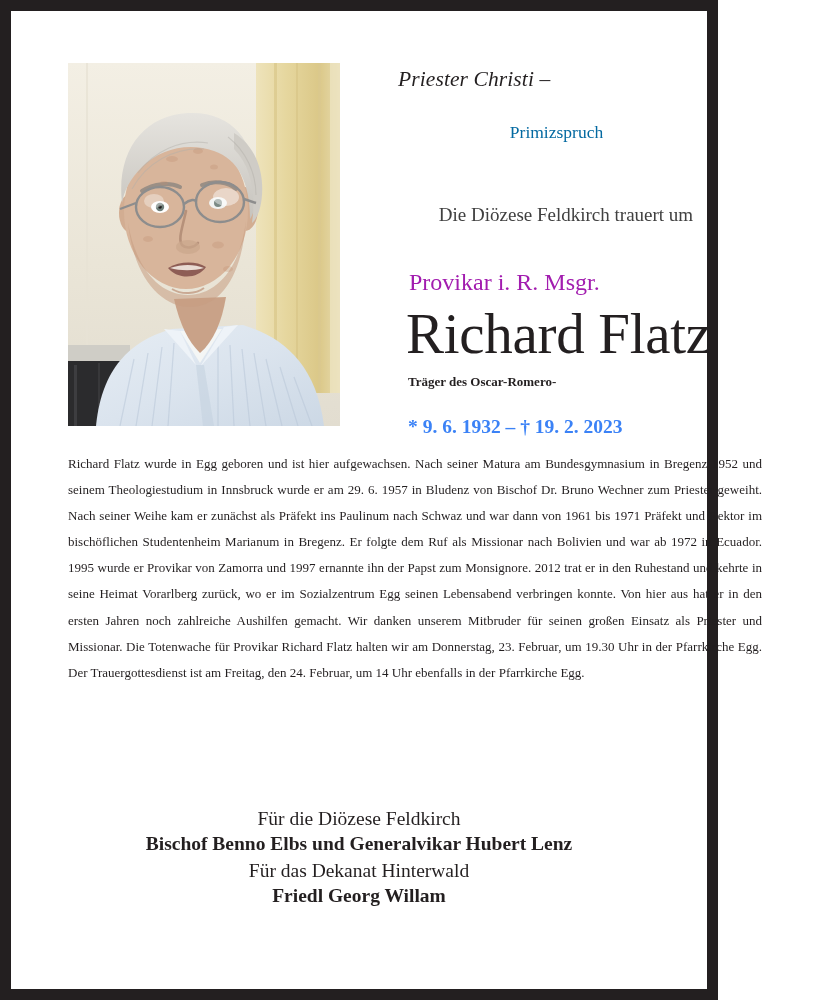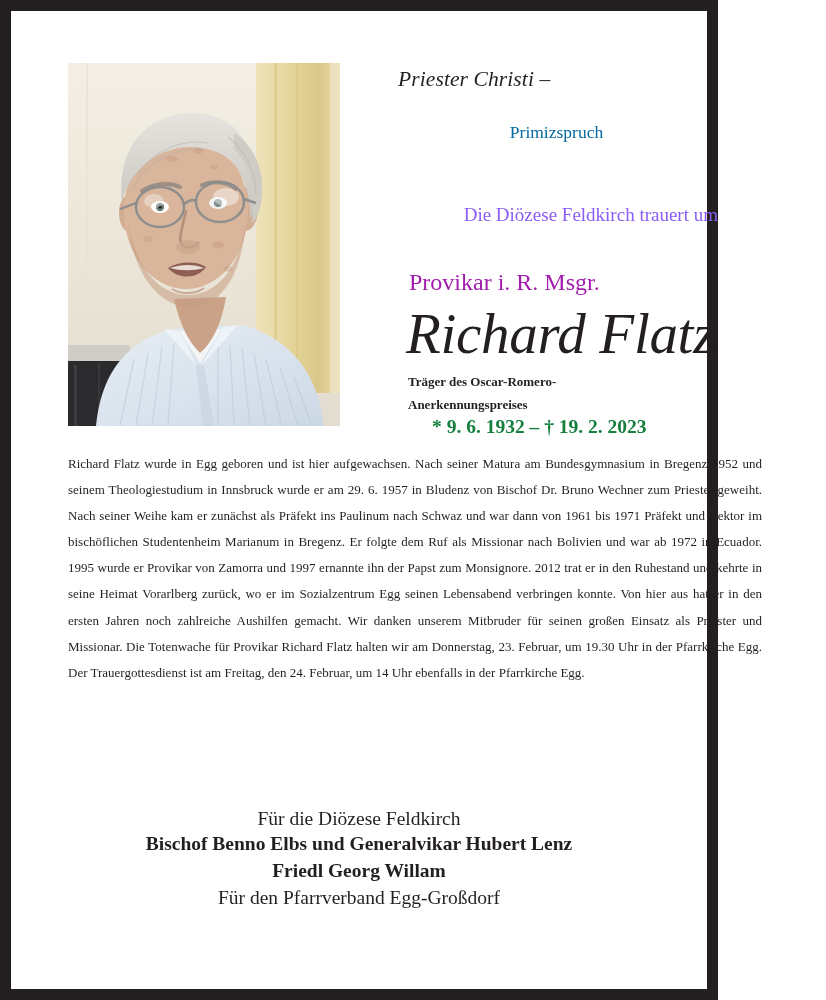--- a/index.html
+++ b/index.html
@@ -81,11 +81,11 @@
 
   #mourn-line {
     position: absolute;
-    left: 0; top: 193px;
+    left: 8px; top: 193px;
     width: 320px;
-    text-align: right;
+    text-align: center;
     font-size: 19px;
-    color: #8b5cf6;
+    color: #404040;
     white-space: nowrap;
   }
 

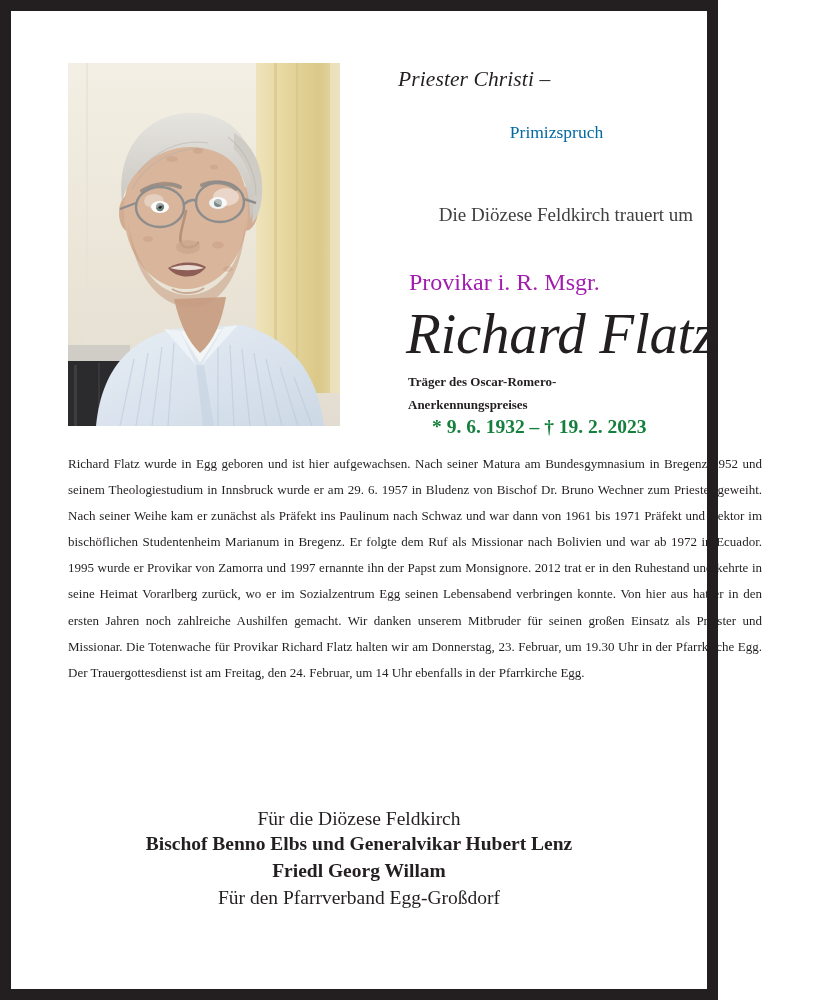--- a/index.html
+++ b/index.html
@@ -105,7 +105,6 @@
     color: #231f20;
     letter-spacing: -.3px;
     white-space: nowrap;
-    font-style: italic;
   }
 
   #honour-block {

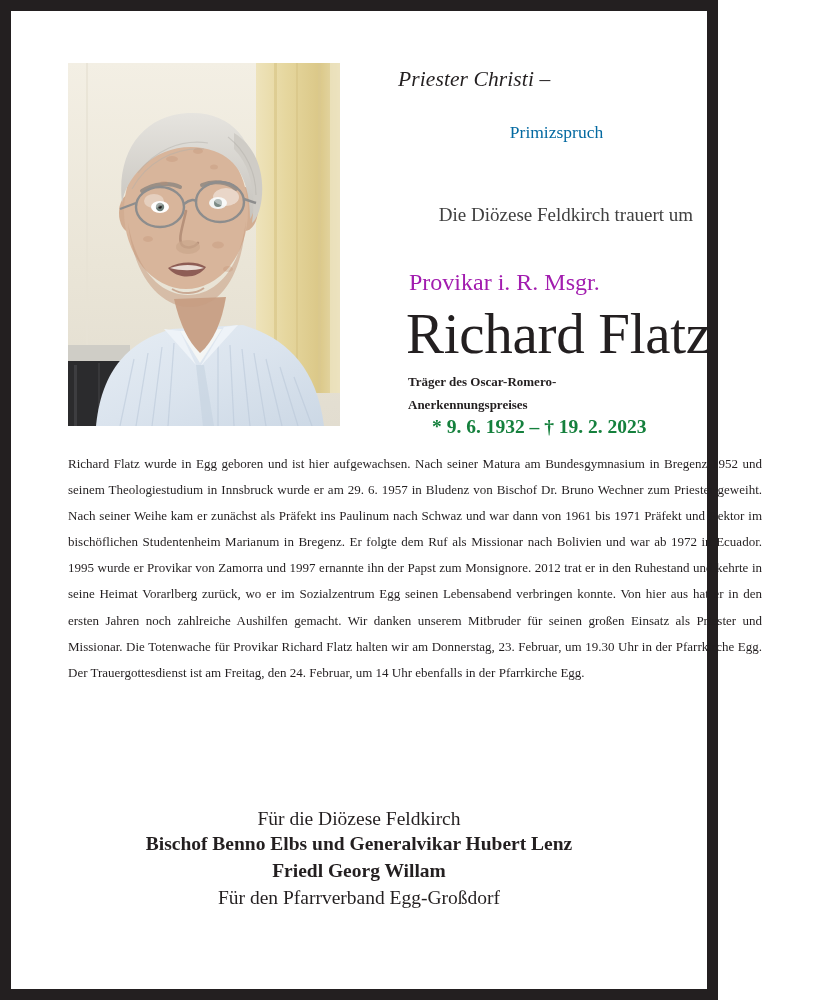--- a/index.html
+++ b/index.html
@@ -308,7 +308,6 @@
 
         <div id="honour-block">
           <div>Träger des Oscar-Romero-</div>
-          <div>Anerkennungspreises</div>
         </div>
 
         <div id="life-dates">* 9. 6. 1932 – † 19. 2. 2023</div>

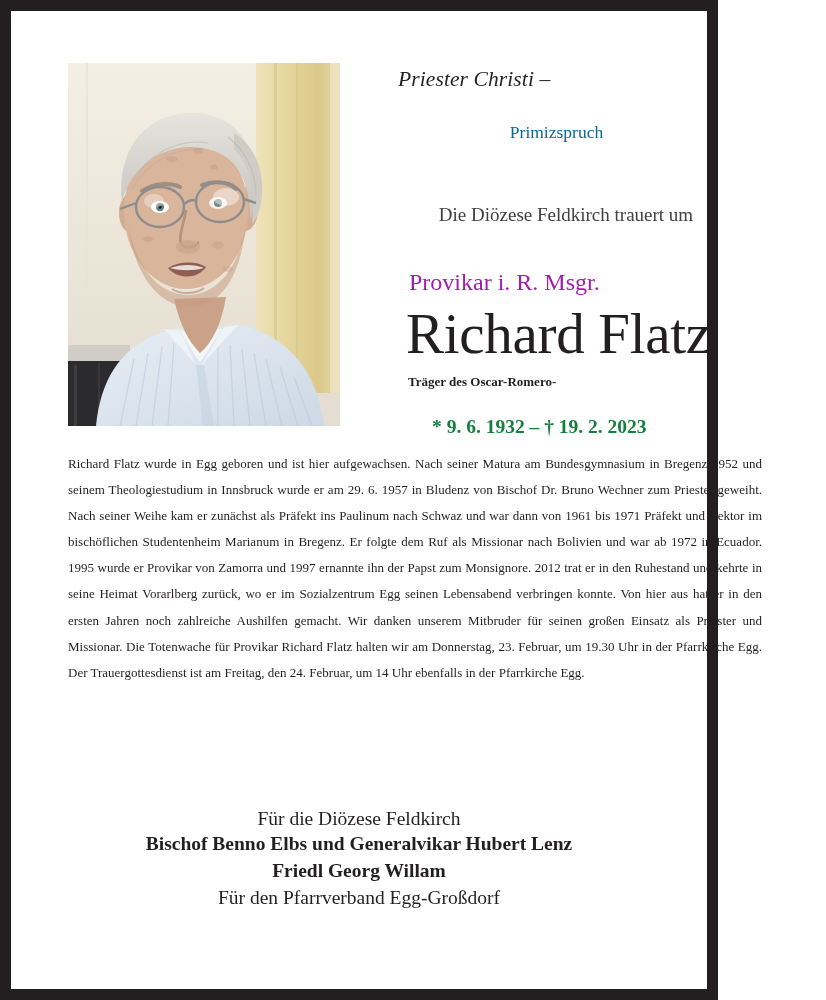--- a/index.html
+++ b/index.html
@@ -121,9 +121,8 @@
     left: 10px; top: 405px;
     font-weight: bold;
     font-size: 19.5px;
-    color: #15803d;
-    white-space: nowrap;
-    margin-left: 24px;
+    color: #3b82f6;
+    white-space: nowrap;
   }
 
   

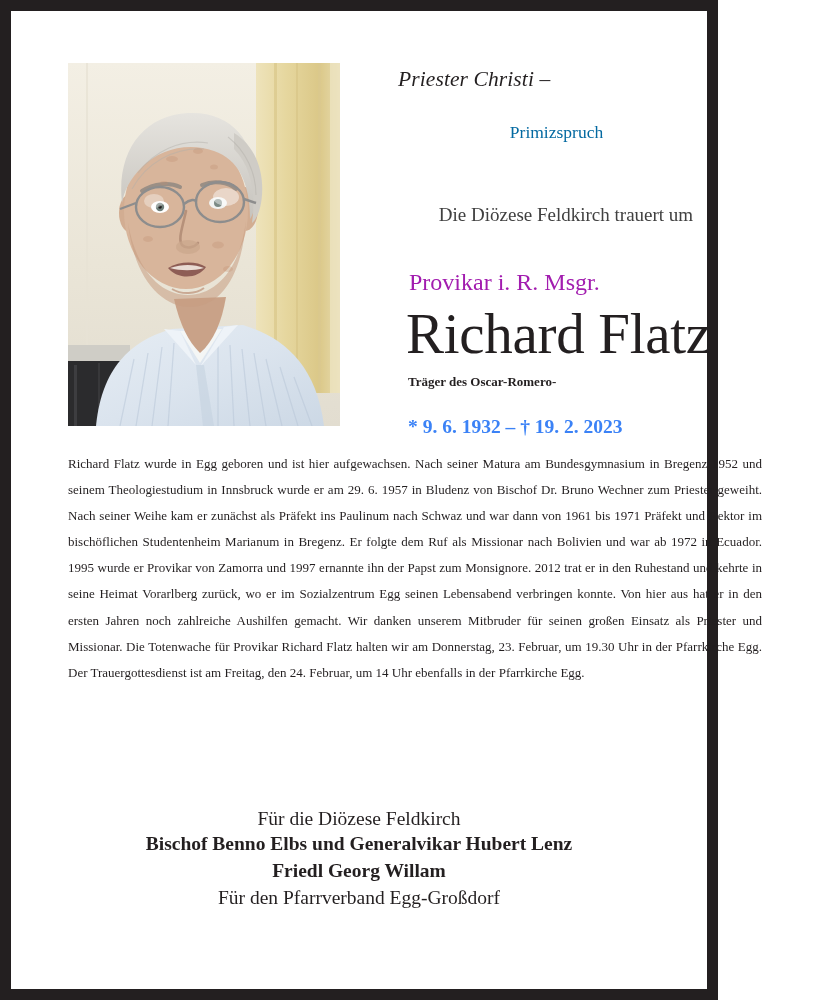--- a/index.html
+++ b/index.html
@@ -321,6 +321,7 @@
         <div class="sig-person">Bischof Benno Elbs und Generalvikar Hubert Lenz</div>
       </div>
       <div class="sig-group">
+        <div class="sig-org">Für das Dekanat Hinterwald</div>
         <div class="sig-person">Friedl Georg Willam</div>
       </div>
       <div class="sig-group">

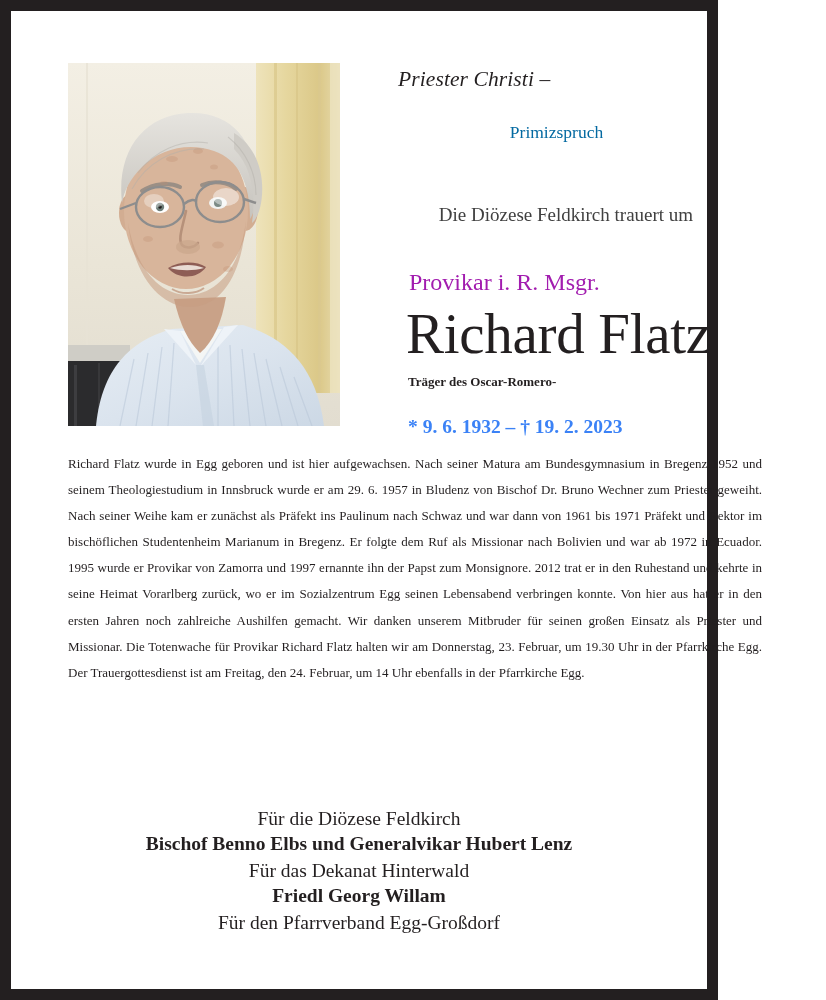--- a/index.html
+++ b/index.html
@@ -325,7 +325,6 @@
         <div class="sig-person">Friedl Georg Willam</div>
       </div>
       <div class="sig-group">
-        <div class="sig-org">Für den Pfarrverband Egg-Großdorf</div>
       </div>
     </div>
 

